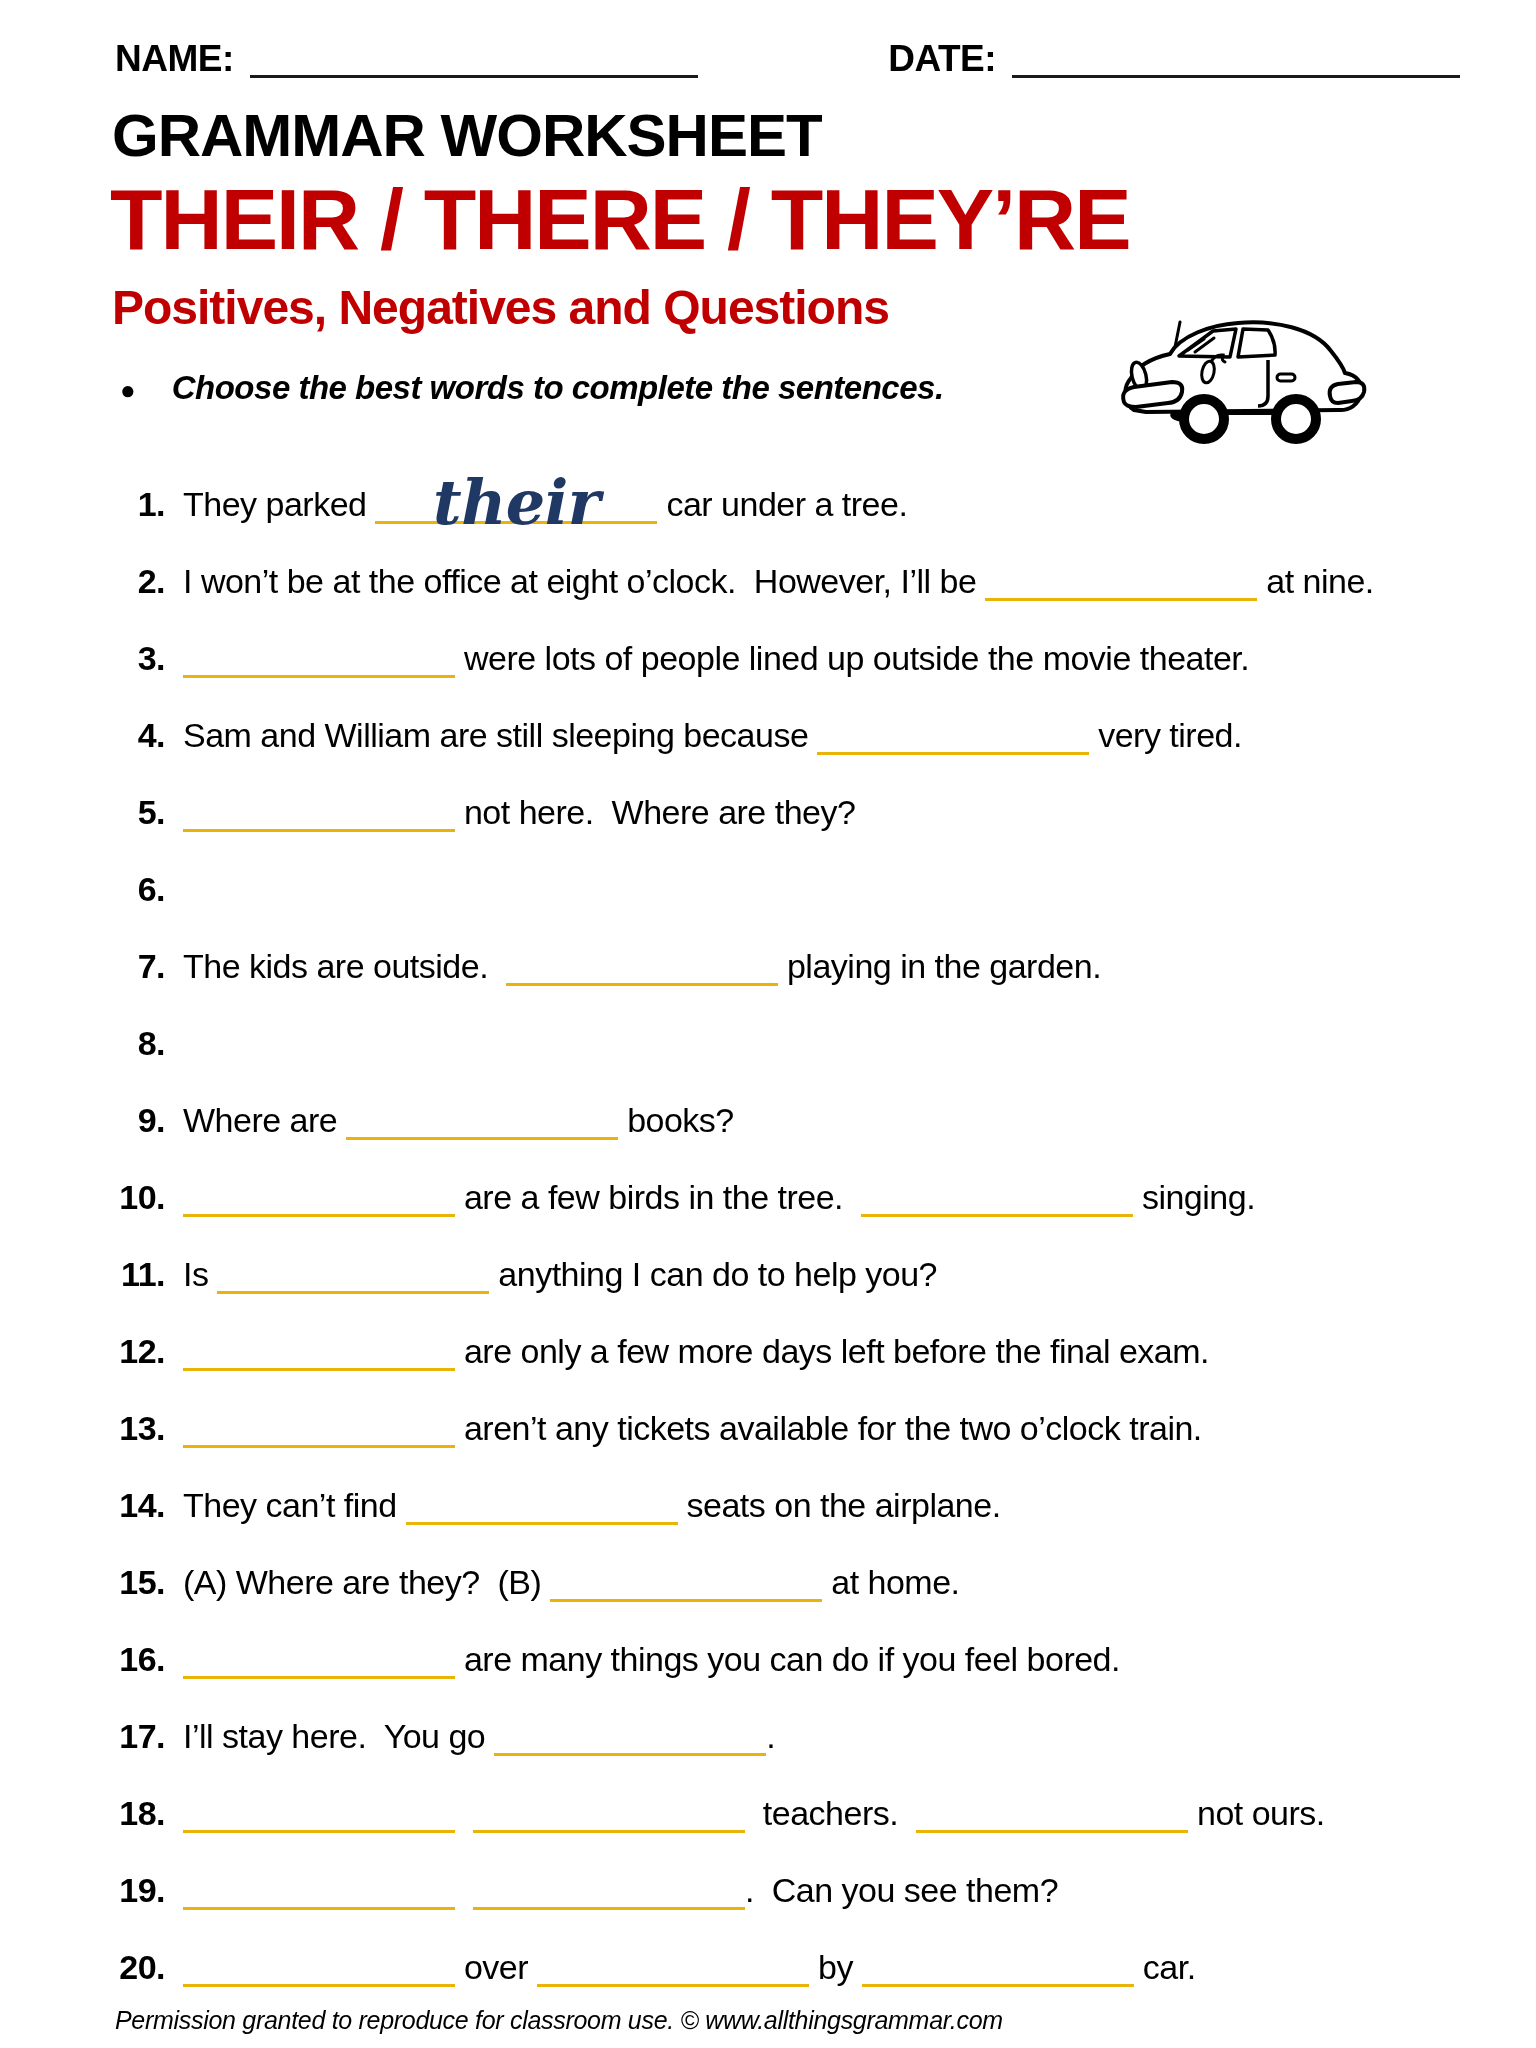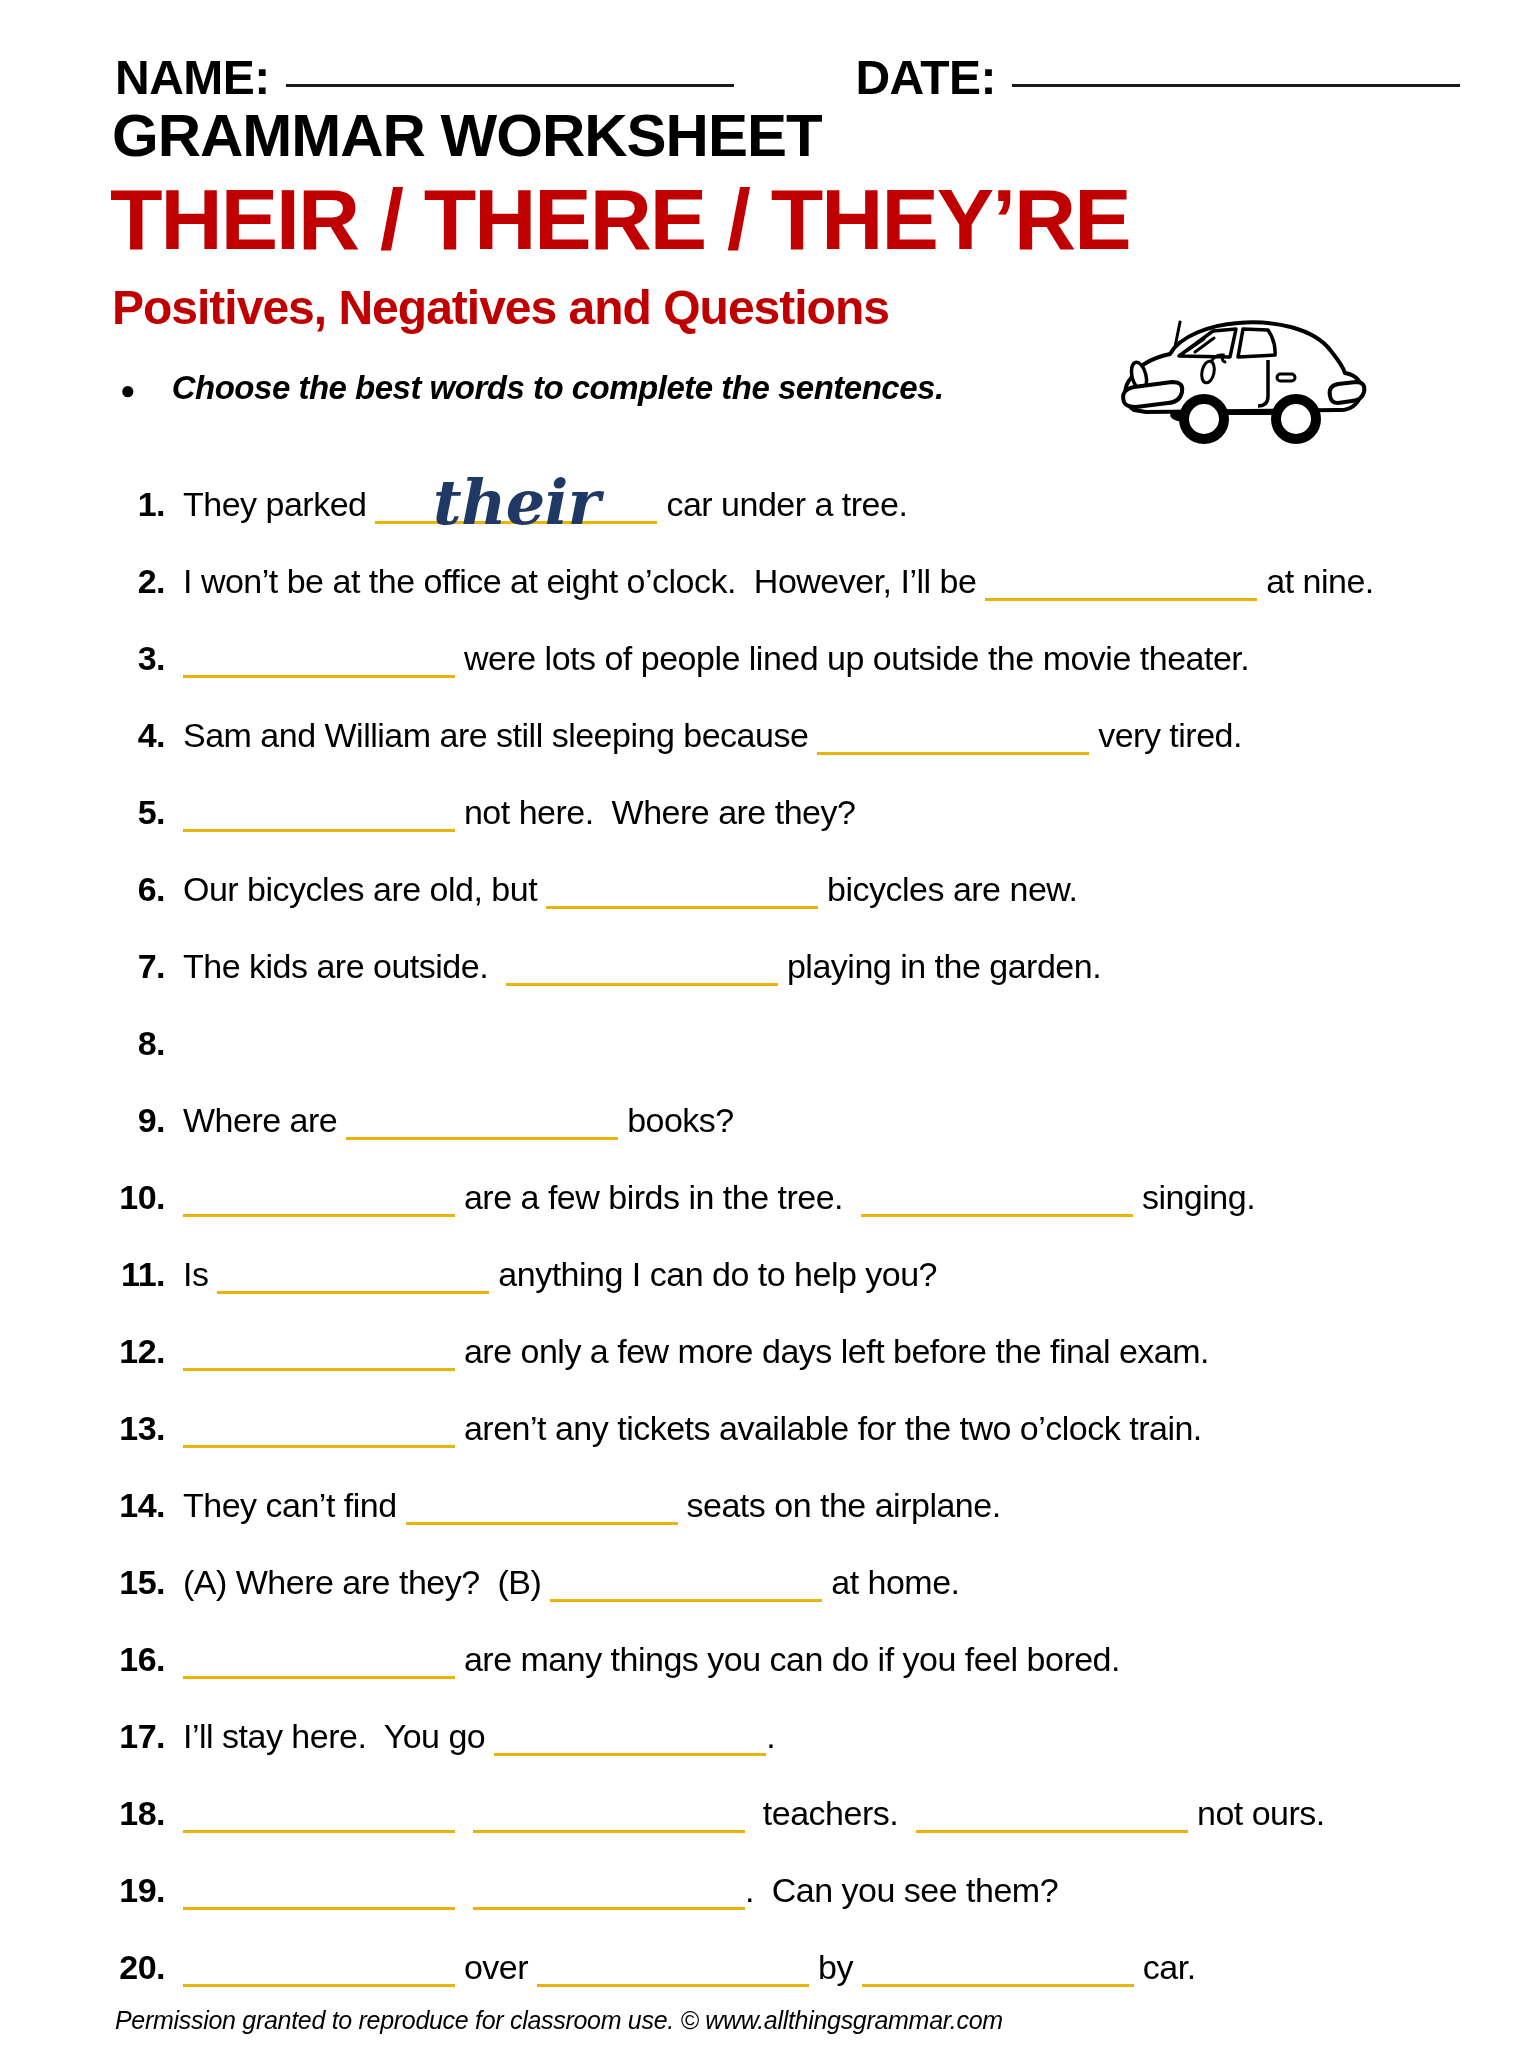--- a/index.html
+++ b/index.html
@@ -14,9 +14,9 @@
   }
   
   #header-row{
-    position:absolute;top:50px;left:115px;right:76px;
-    display:flex;align-items:flex-start;
-    font-size:48px;font-weight:bold;letter-spacing:-0.5px;
+    position:absolute;top:38px;left:115px;right:76px;
+    display:flex;align-items:center;
+    font-size:37px;font-weight:bold;letter-spacing:-0.5px;
   }
   .write-line{
     display:inline-block;height:34px;

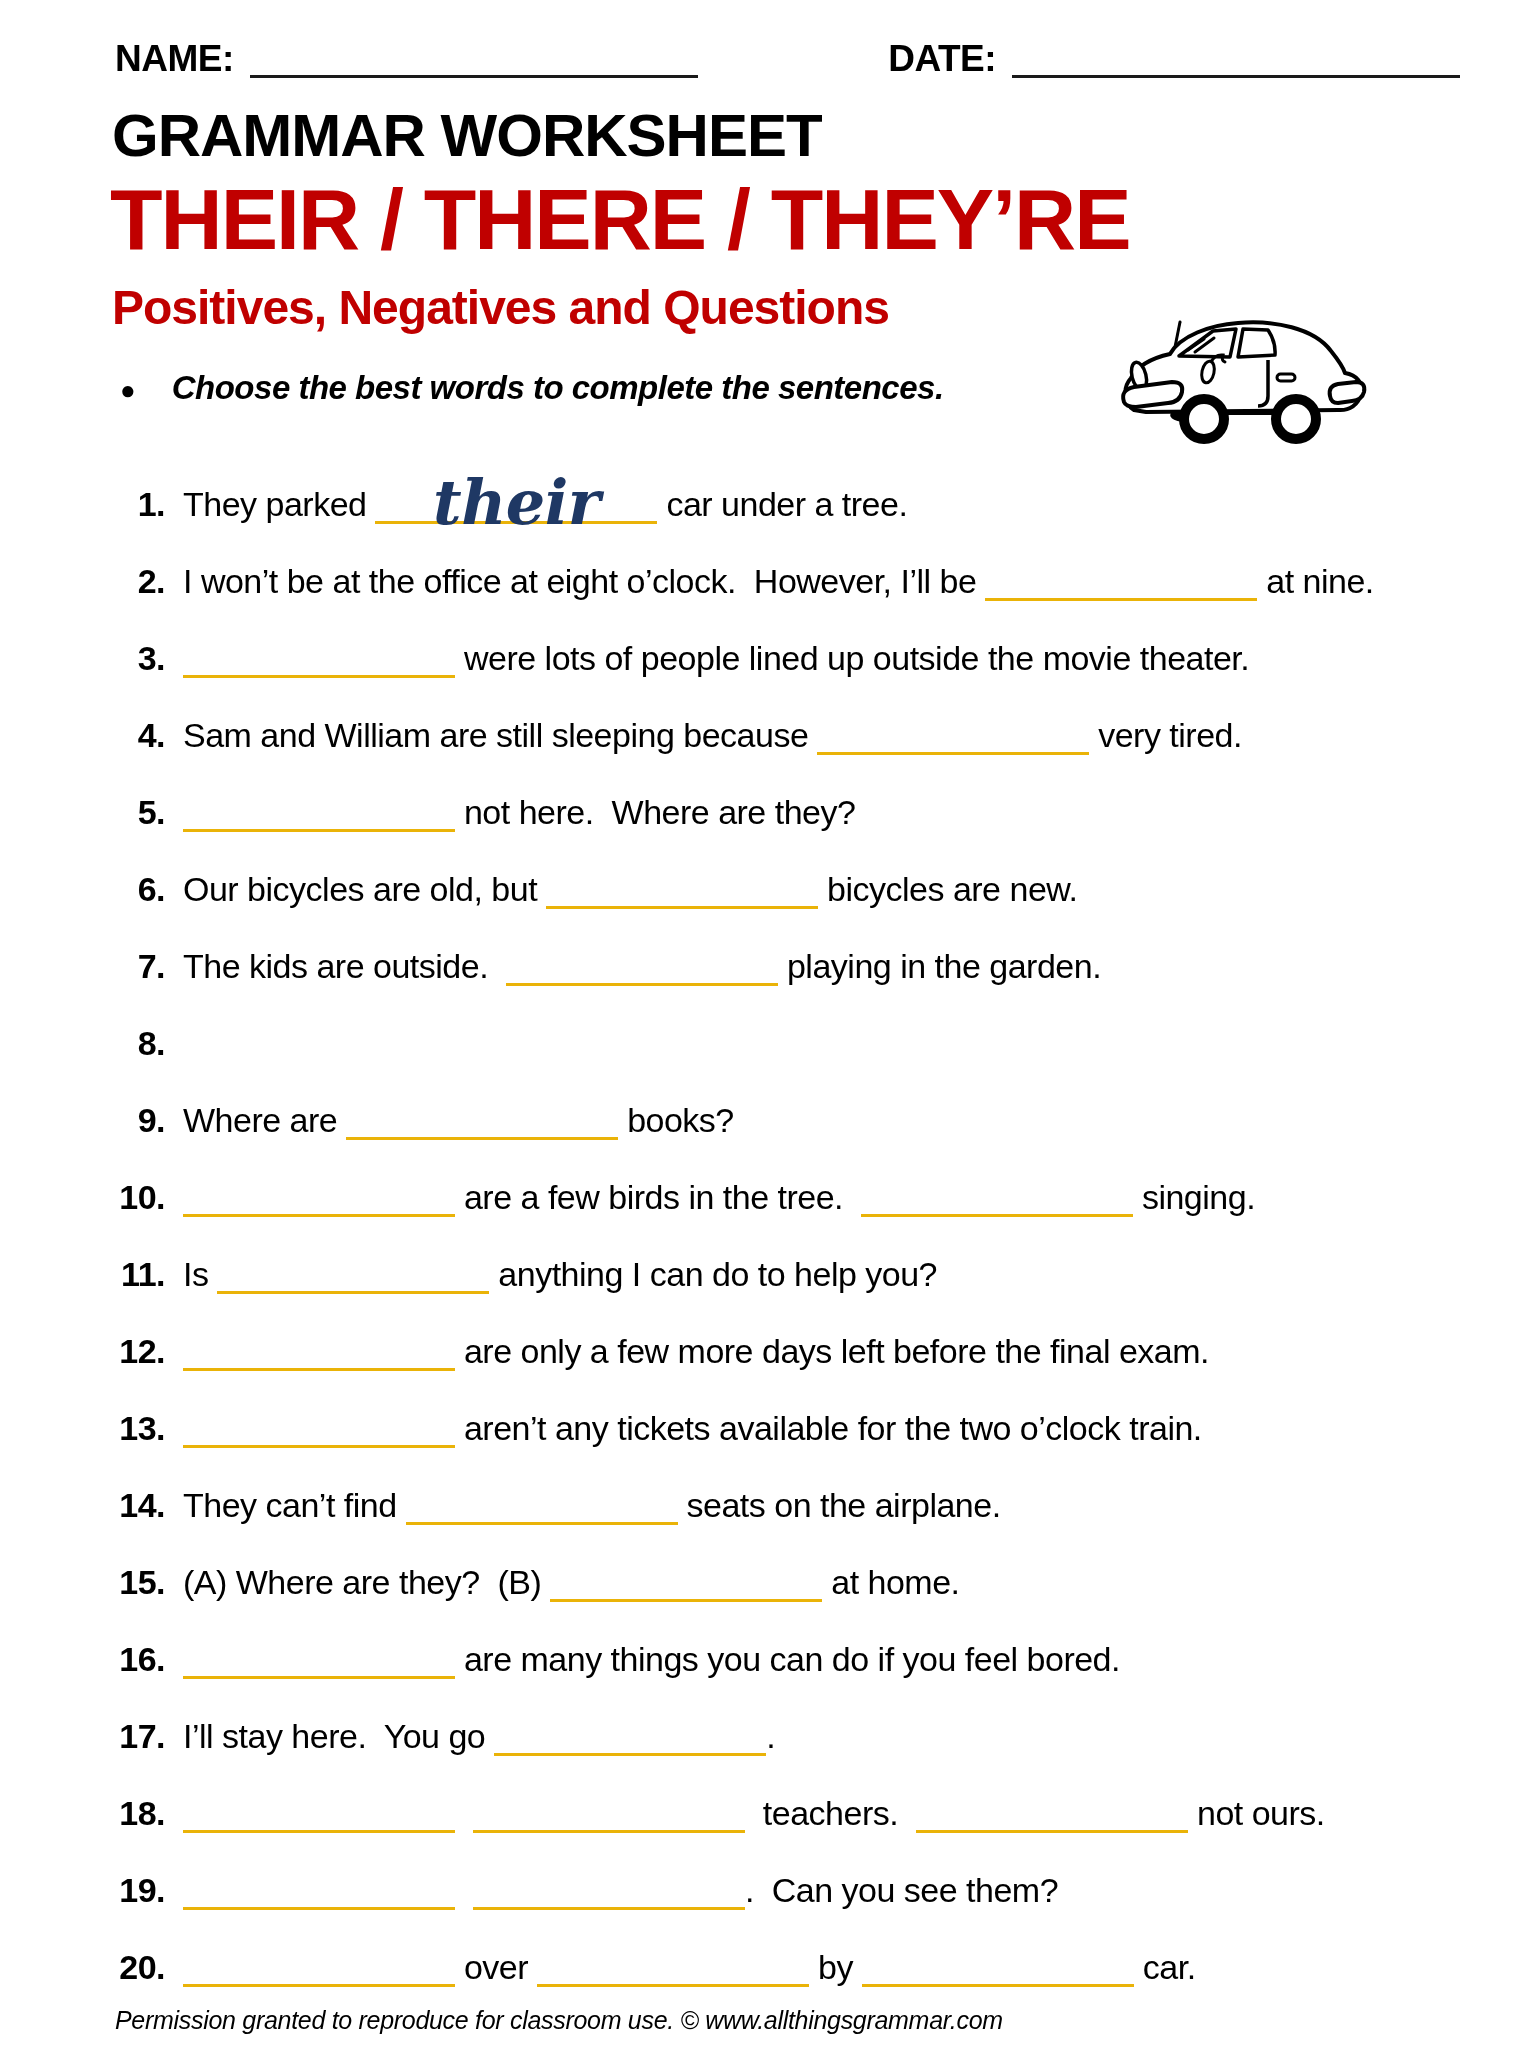--- a/index.html
+++ b/index.html
@@ -158,7 +158,6 @@
       </div>
       <div class="q-row">
         <span class="q-num">6.</span>
-        <span class="q-body"><span class="seg-text">Our bicycles are old, but </span><span class="blank"></span><span class="seg-text"> bicycles are new.</span></span>
       </div>
       <div class="q-row">
         <span class="q-num">7.</span>

